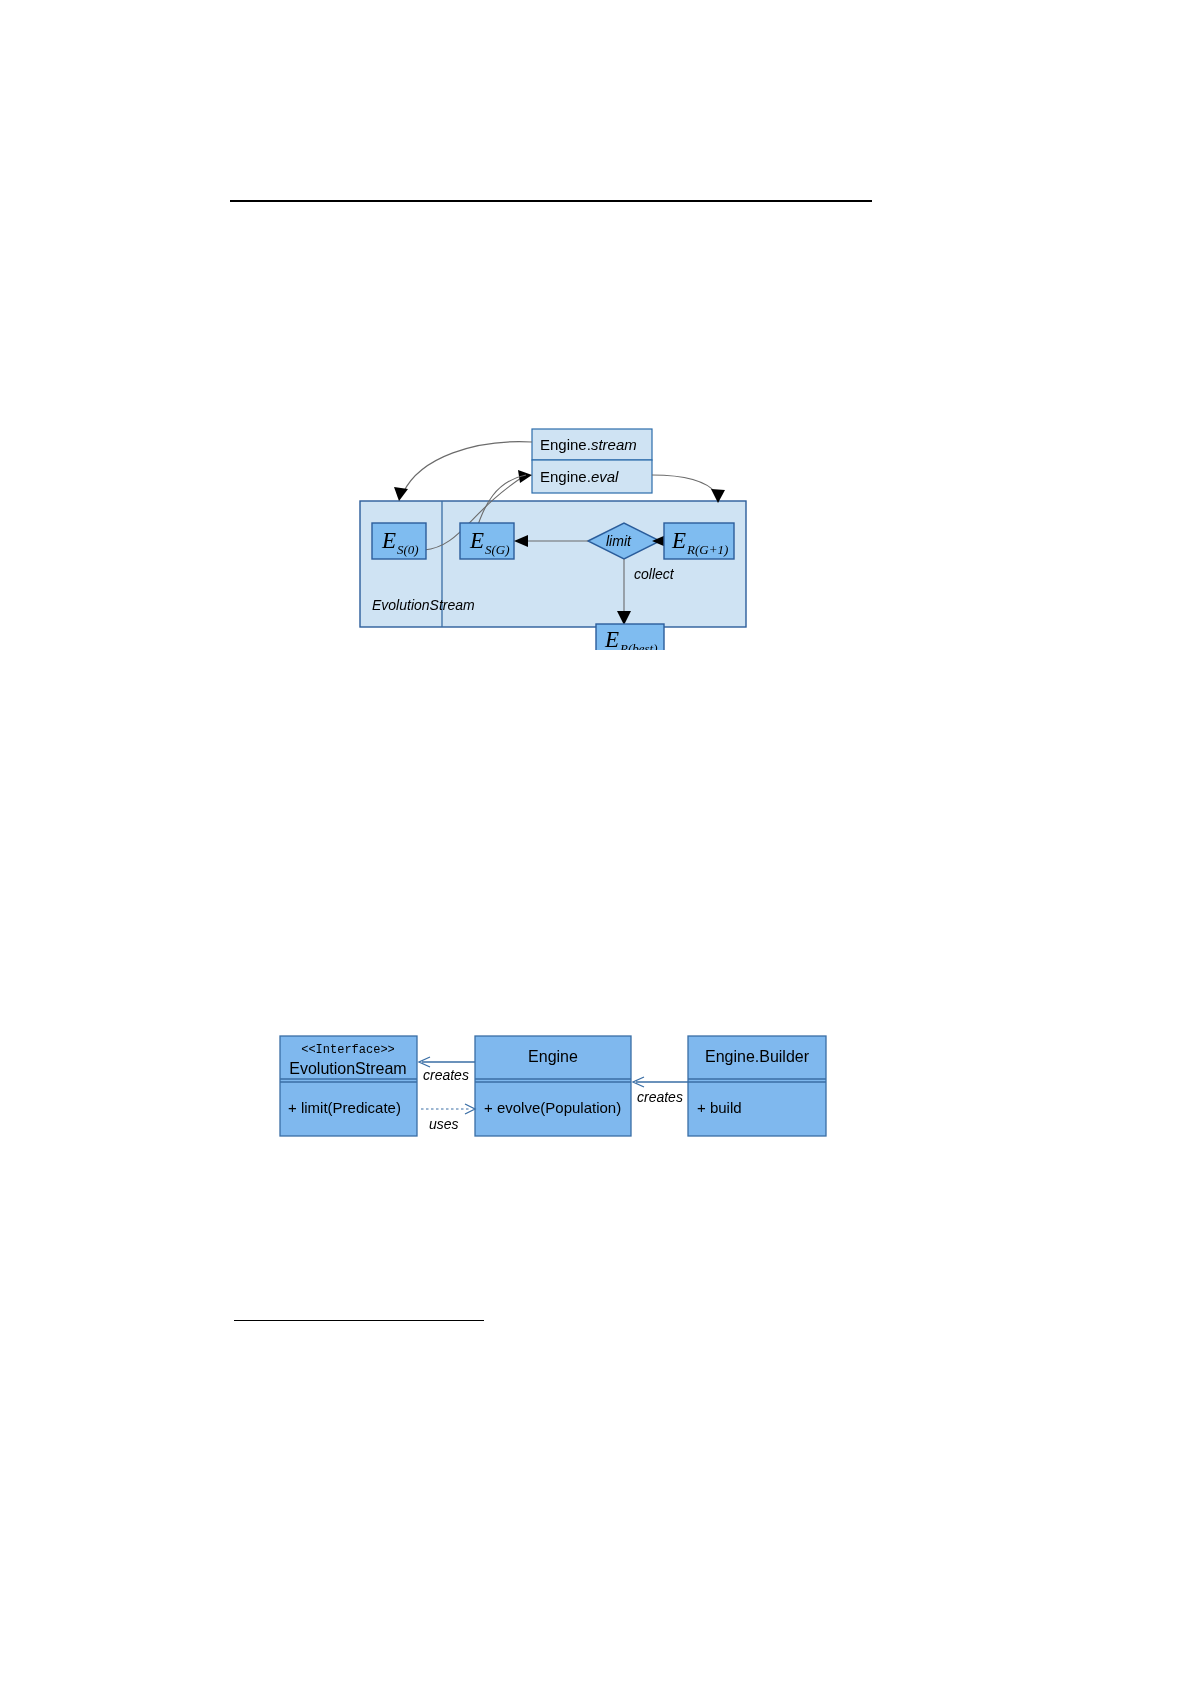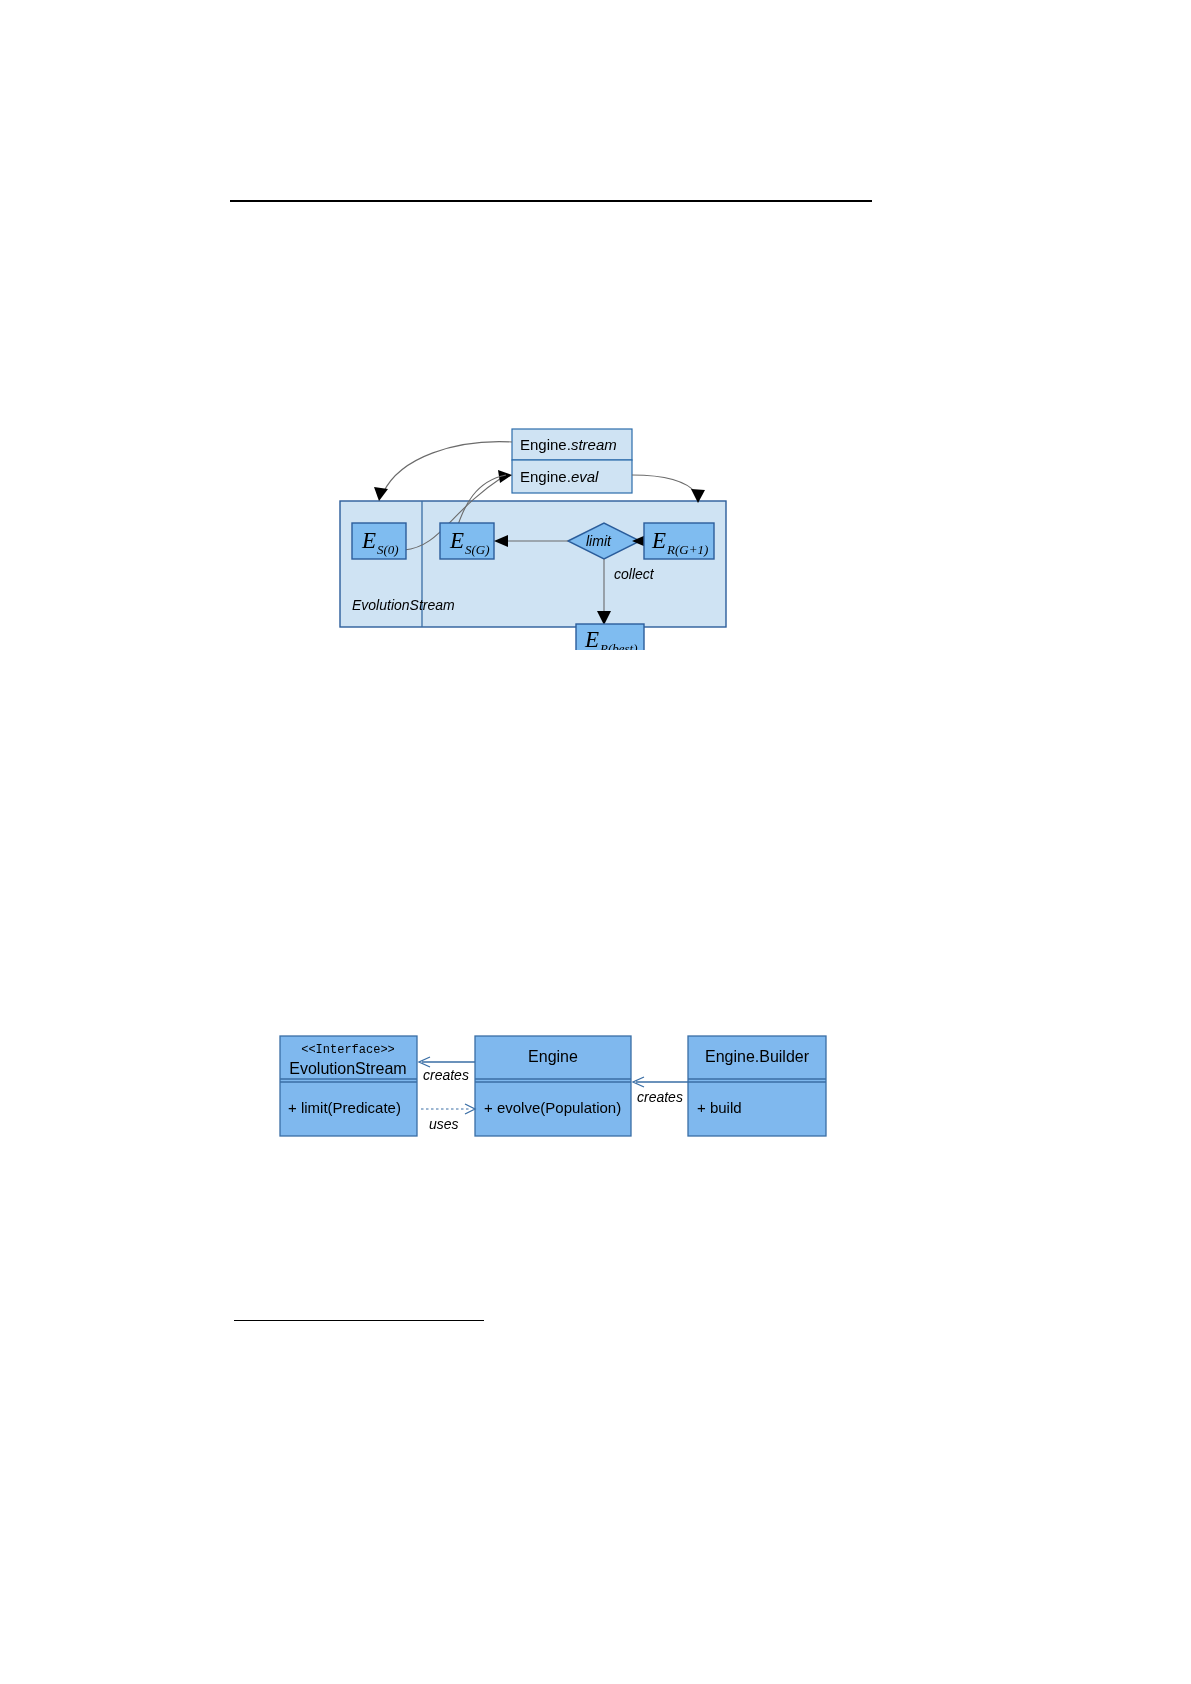--- a/index.html
+++ b/index.html
@@ -38,7 +38,7 @@
 
   
   #fig-stream {
-    left: 336px;
+    left: 356px;
     top: 425px;
     width: 400px;
     height: 225px;

